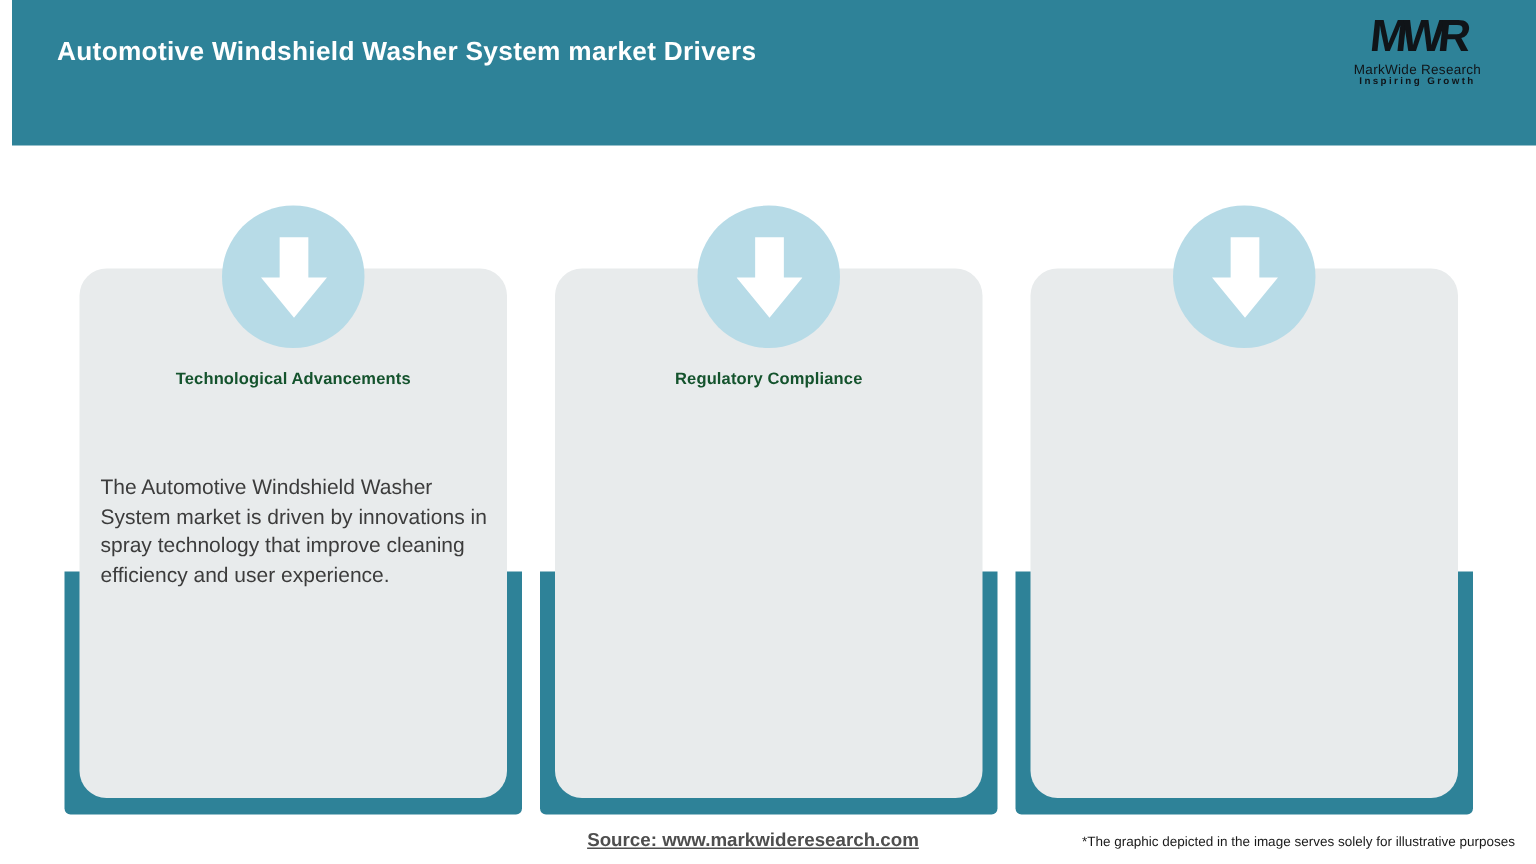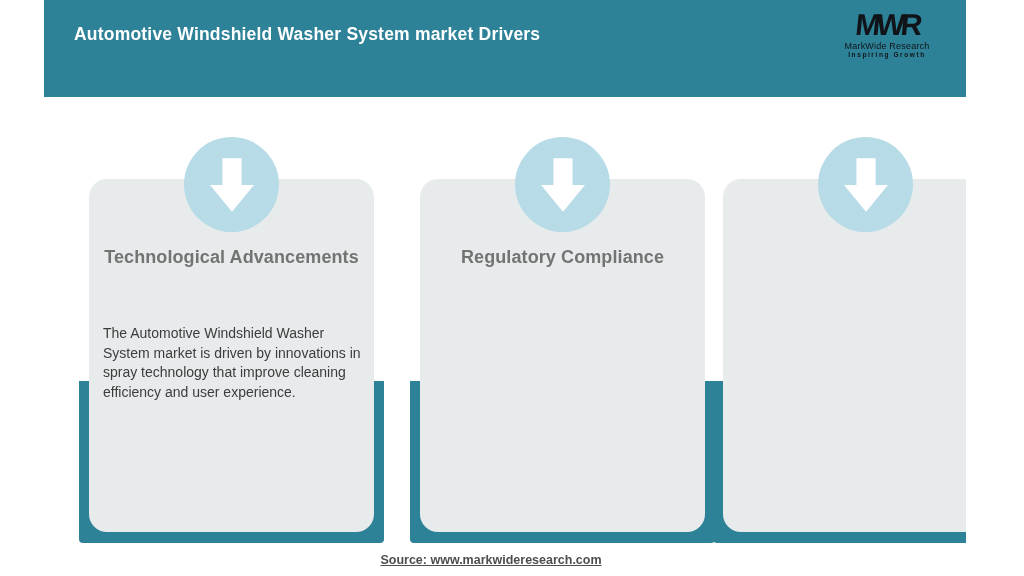--- a/index.html
+++ b/index.html
@@ -8,11 +8,10 @@
 
   .canvas {
     position: relative;
-    width: 930px;
+    width: 1024px;
     height: 576px;
     background: #ffffff;
     overflow: hidden;
-    margin-left: 36px;
   }
 
   

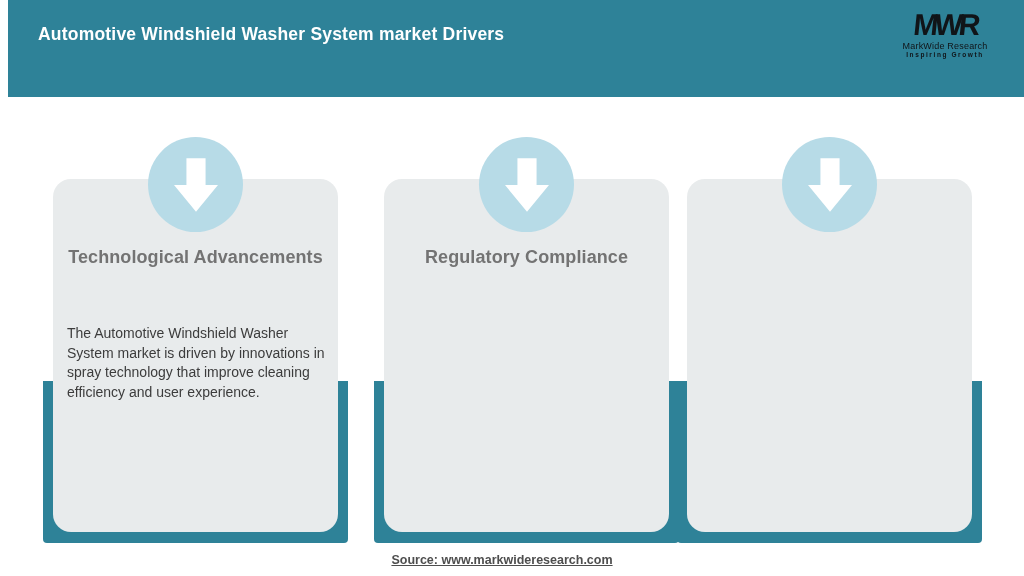--- a/index.html
+++ b/index.html
@@ -95,9 +95,9 @@
   .card-title {
     margin: 68px 10px 0 10px;
     text-align: center;
-    font-size: 18px;
+    font-size: 11px;
     font-weight: bold;
-    color: #737373;
+    color: #14532d;
     letter-spacing: 0.1px;
   }
   .card-desc {

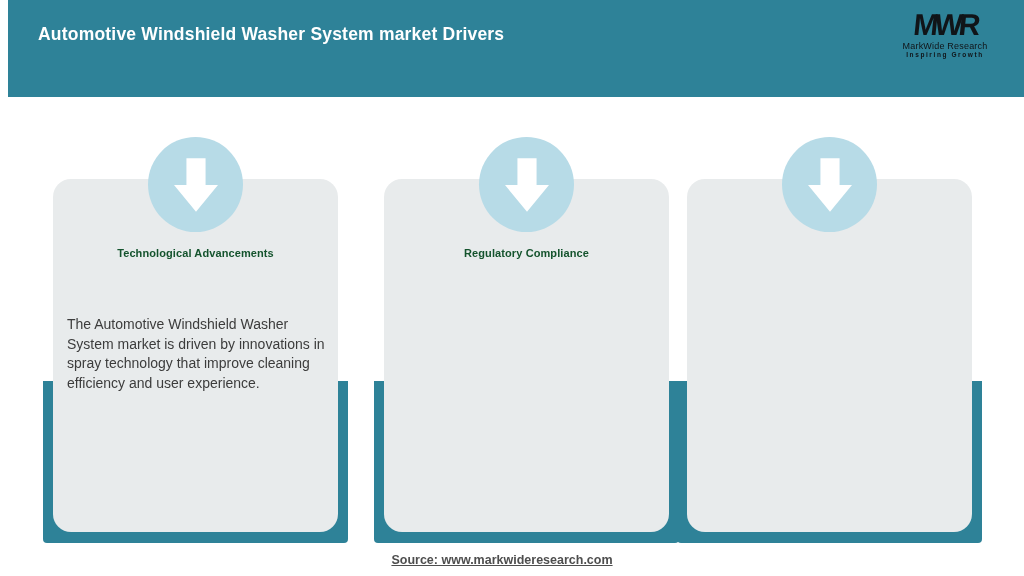--- a/index.html
+++ b/index.html
@@ -63,7 +63,7 @@
     height: 410px;
   }
   .card-group.g1 { left: 43px; }
-  .card-group.g2 { left: 374px; }
+  .card-group.g2 { left: 360px; }
   .card-group.g3 { left: 677px; }
 
   .tray {

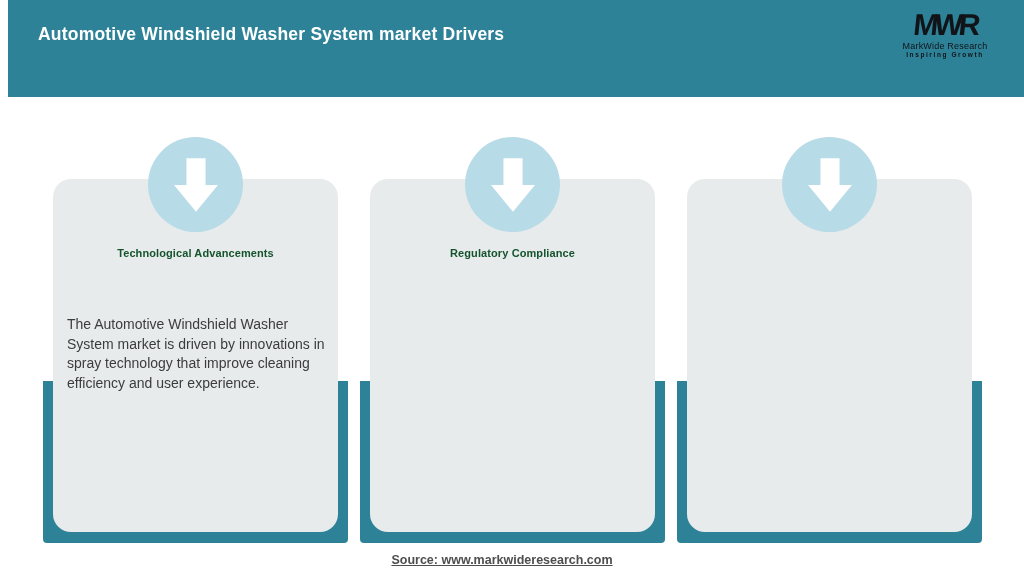--- a/index.html
+++ b/index.html
@@ -181,6 +181,7 @@
   </section>
 
   <div class="source-line">Source: www.markwideresearch.com</div>
+  <div class="disclaimer">*The graphic depicted in the image serves solely for illustrative purposes</div>
 
 </div>
 

